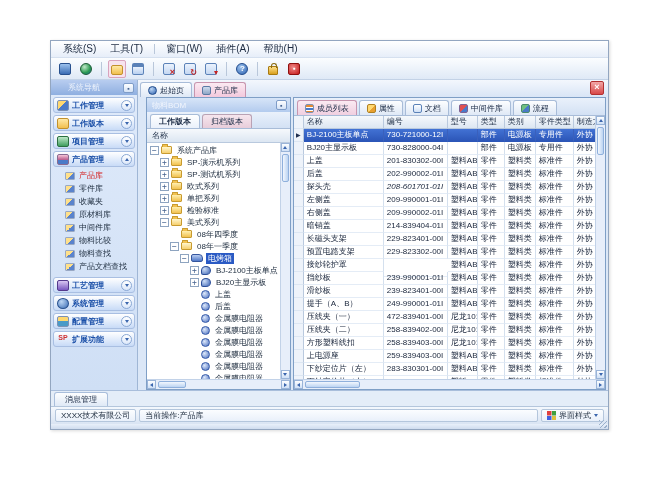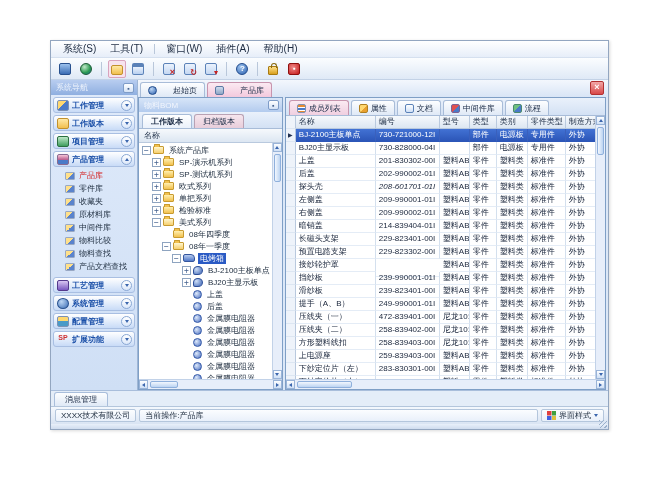--- a/index.html
+++ b/index.html
@@ -41,7 +41,7 @@
   .sidebar{flex:0 0 86px;display:flex;flex-direction:column;border-right:1px solid #9fb6d5;
     background:linear-gradient(#dfeafa,#cfdff5);min-height:0;}
   .sb-caption{height:15px;flex:0 0 15px;display:flex;align-items:center;justify-content:space-between;
-    padding:0 3px 0 5px;background:linear-gradient(#b8cdf0,#8fafe0);color:#eef3fc;font-size:8px;}
+    padding:0 3px 0 17px;background:linear-gradient(#b8cdf0,#8fafe0);color:#eef3fc;font-size:8px;}
   .pin-btn{width:11px;height:10px;background:linear-gradient(#fdfeff,#d4e2f6);border:1px solid #7e9cc8;
     border-radius:2px;font-size:7px;line-height:9px;text-align:center;color:#44618e;box-sizing:border-box;}
   .sb-group{margin:2px 2px 0 2px;}

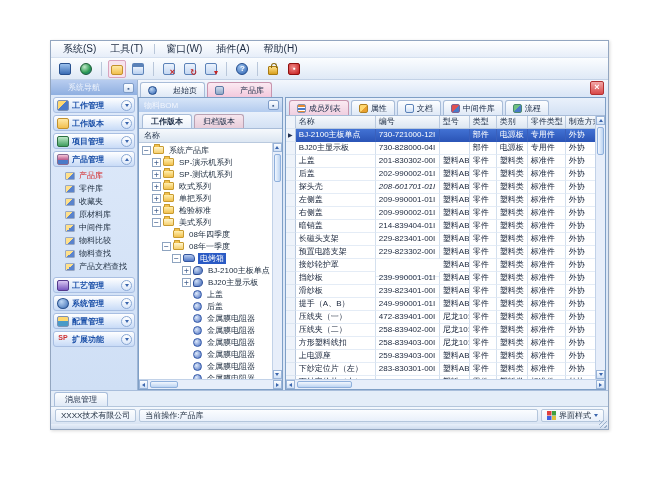--- a/index.html
+++ b/index.html
@@ -71,7 +71,7 @@
   .main{flex:1;display:flex;flex-direction:column;min-width:0;min-height:0;background:#dbe7f7;}
   .doctabs{height:16px;flex:0 0 16px;display:flex;align-items:flex-end;gap:2px;padding:1px 4px 0 2px;
     background:linear-gradient(#f3f7fd,#d9e5f6);}
-  .dtab{height:14px;display:flex;align-items:center;gap:16px;padding:0 7px;font-size:8px;color:#20304a;
+  .dtab{height:14px;display:flex;align-items:center;gap:3px;padding:0 7px;font-size:8px;color:#20304a;
     background:linear-gradient(#fdfeff,#dfe9f6);border:1px solid #a8bcd8;border-bottom:none;border-radius:3px 3px 0 0;}
   .dtab.active{background:linear-gradient(#fbeaf2,#f3c9dd);border-color:#c795ae;}
   .dticon{width:9px;height:9px;border-radius:50%;box-sizing:border-box;}

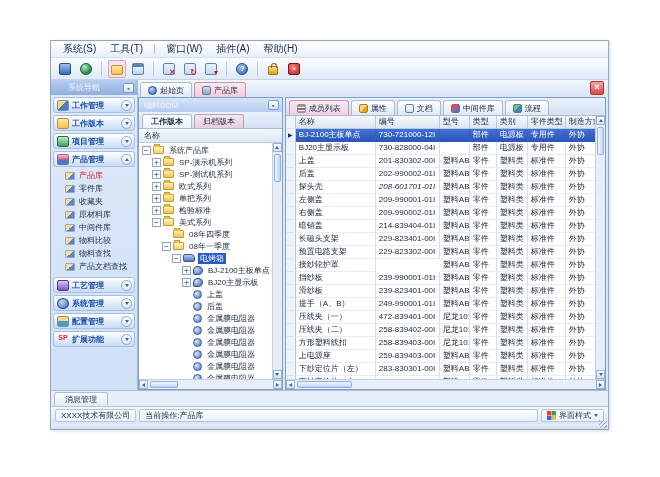--- a/index.html
+++ b/index.html
@@ -83,7 +83,7 @@
   .panels{flex:1;display:flex;min-height:0;padding:0 2px 0 0;}
   
   .bom-panel{flex:0 0 138px;display:flex;flex-direction:column;border:1px solid #7f9fc6;background:#6d28d9;
-    margin-left:0;min-height:0;box-sizing:border-box;}
+    margin-left:8px;min-height:0;box-sizing:border-box;}
   .bom-caption{height:14px;flex:0 0 14px;display:flex;align-items:center;justify-content:space-between;
     padding:0 3px 0 5px;background:linear-gradient(#d7e5f8,#b3cbee);color:#f2f6fd;font-size:8px;}
   .bom-tabs{height:15px;flex:0 0 15px;display:flex;align-items:flex-end;gap:2px;padding:1px 3px 0 3px;

